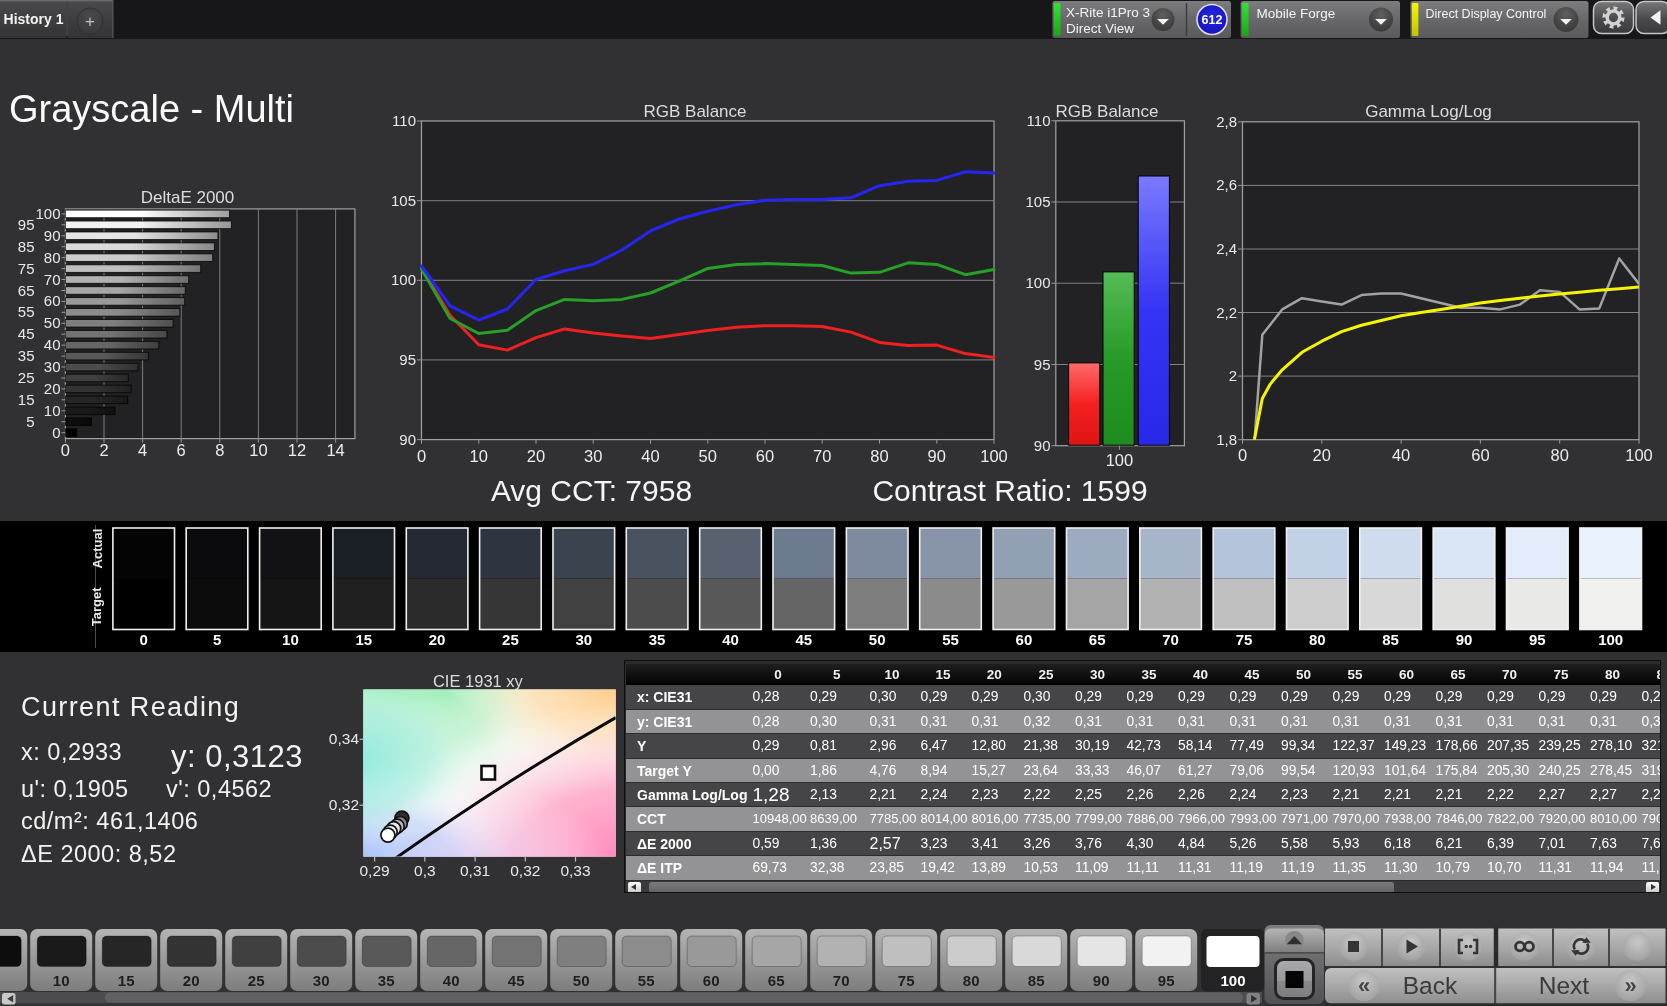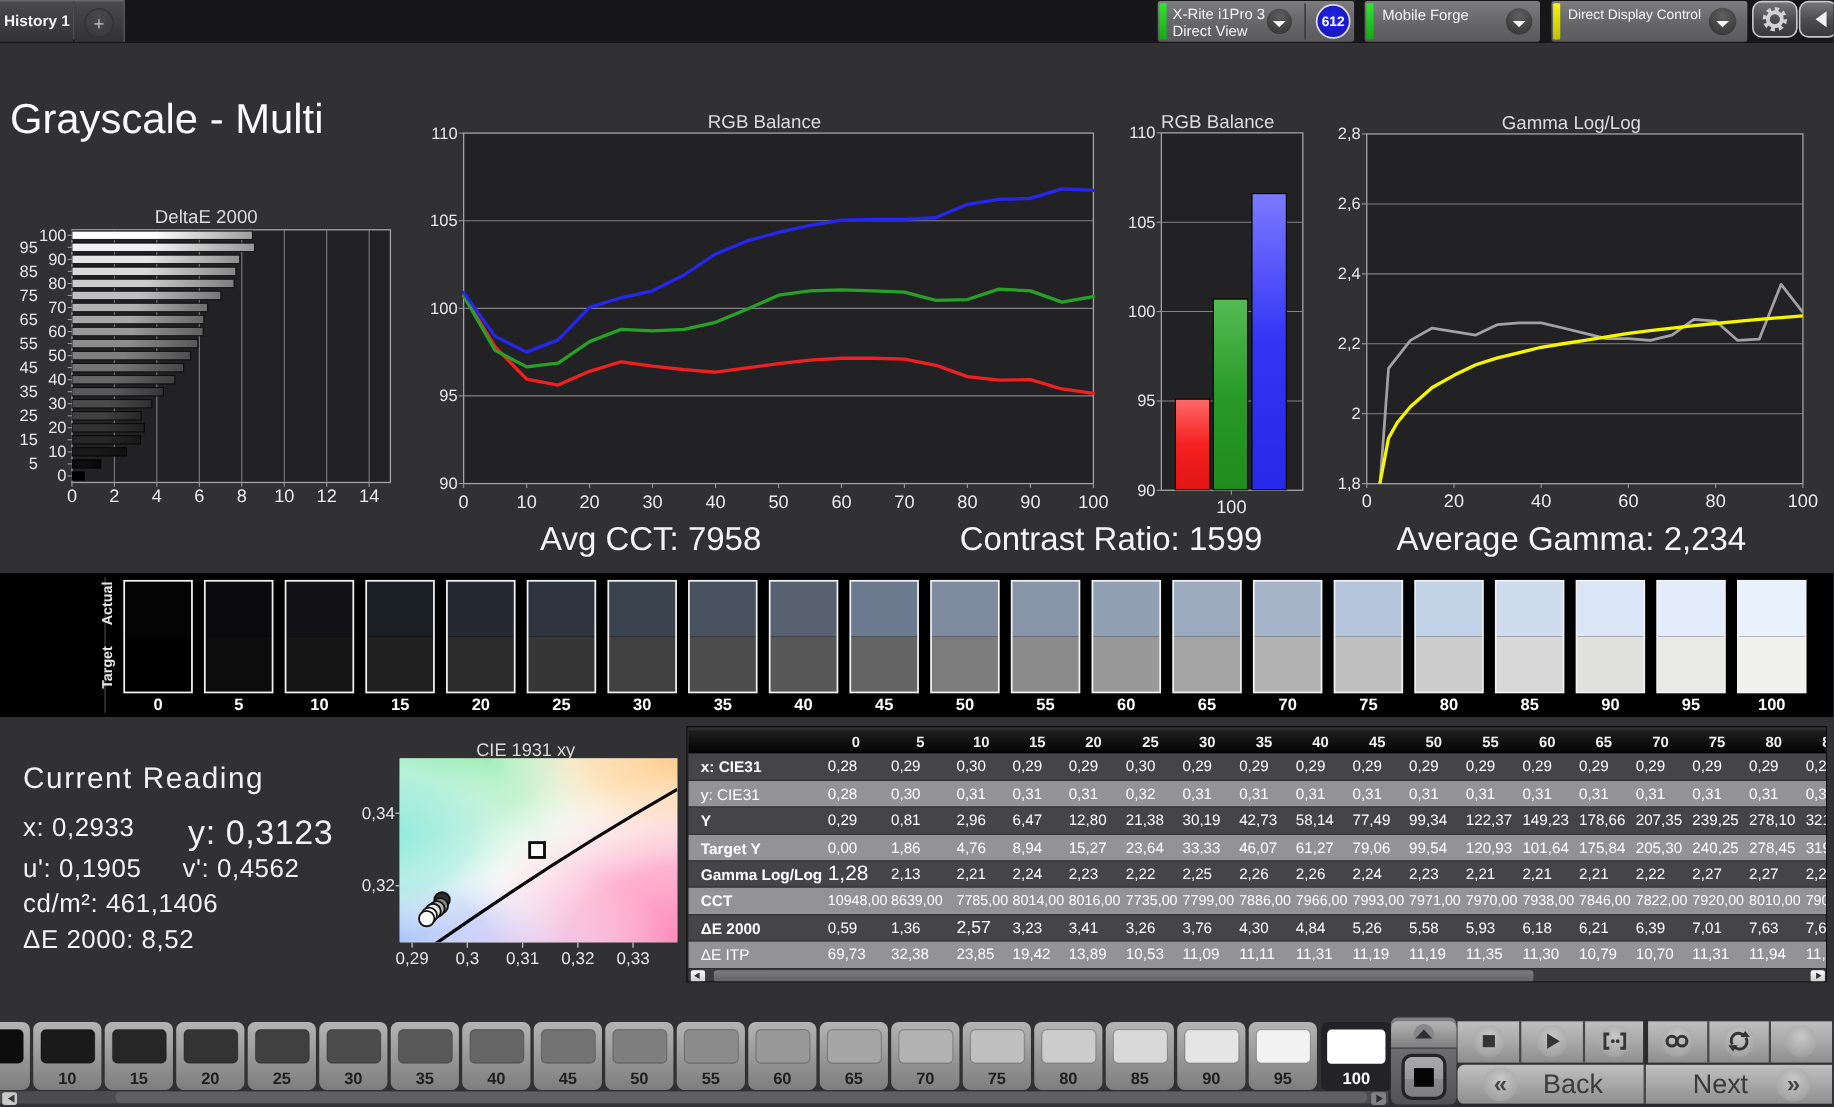--- a/index.html
+++ b/index.html
@@ -878,7 +878,6 @@
 <div style="position:absolute;left:9px;top:88px;font-size:38px;color:#fafafa">Grayscale - Multi</div>
     <div style="position:absolute;left:591.5px;top:474px;transform:translateX(-50%);font-size:30px;color:#f5f5f5;white-space:nowrap">Avg CCT: 7958</div>
     <div style="position:absolute;left:1010px;top:474px;transform:translateX(-50%);font-size:30px;color:#f5f5f5;white-space:nowrap">Contrast Ratio: 1599</div>
-    <div style="position:absolute;left:1428.5px;top:474px;transform:translateX(-50%);font-size:30px;color:#f5f5f5;white-space:nowrap">Average Gamma: 2,234</div>
     <div style="position:absolute;left:21px;top:692px;font-size:27px;letter-spacing:1.4px;color:#f2f2f2">Current Reading</div>
     <div style="position:absolute;left:21px;top:739px;font-size:23.5px;letter-spacing:0.5px;color:#f2f2f2;white-space:nowrap">x: 0,2933</div>
     <div style="position:absolute;left:171px;top:739px;font-size:31px;letter-spacing:0.5px;color:#f2f2f2;white-space:nowrap">y: 0,3123</div>

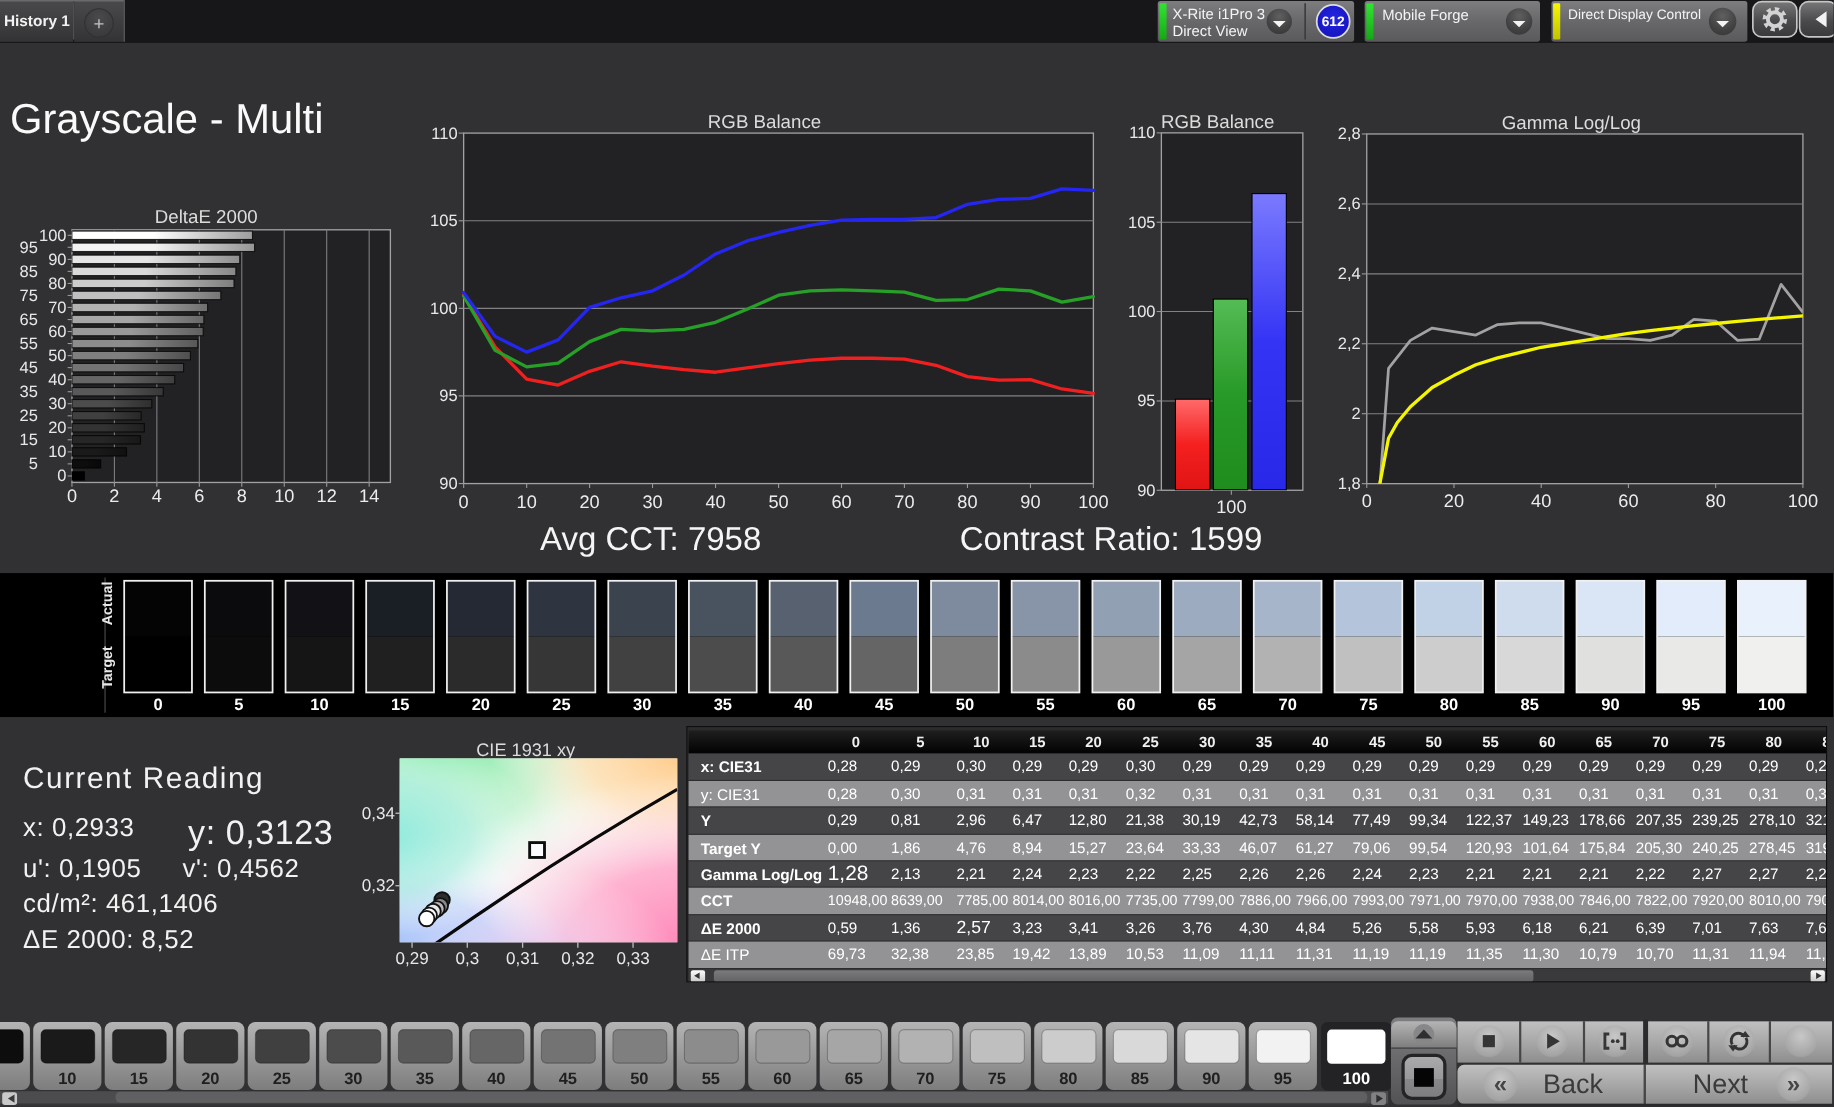--- a/index.html
+++ b/index.html
@@ -587,7 +587,7 @@
       <div style="position:absolute;left:965.0px;top:24.3px;height:24.4px;line-height:24.4px;font-size:13.8px;color:#ffffff;white-space:nowrap">0,29</div>
       <div style="position:absolute;left:1016.5px;top:24.3px;height:24.4px;line-height:24.4px;font-size:13.8px;color:#ffffff;white-space:nowrap">0,29</div>
       <div style="position:absolute;left:1px;top:48.7px;width:1034px;height:23.6px;background:#939395"></div>
-      <div style="position:absolute;left:12px;top:48.7px;height:14px;line-height:24.4px;font-size:14px;font-weight:normal;color:#ffffff;white-space:nowrap">y: CIE31</div>
+      <div style="position:absolute;left:12px;top:48.7px;height:14px;line-height:24.4px;font-size:14px;font-weight:bold;color:#ffffff;white-space:nowrap">y: CIE31</div>
       <div style="position:absolute;left:127.5px;top:48.7px;height:24.4px;line-height:24.4px;font-size:13.8px;color:#ffffff;white-space:nowrap">0,28</div>
       <div style="position:absolute;left:185.0px;top:48.7px;height:24.4px;line-height:24.4px;font-size:13.8px;color:#ffffff;white-space:nowrap">0,30</div>
       <div style="position:absolute;left:244.5px;top:48.7px;height:24.4px;line-height:24.4px;font-size:13.8px;color:#ffffff;white-space:nowrap">0,31</div>

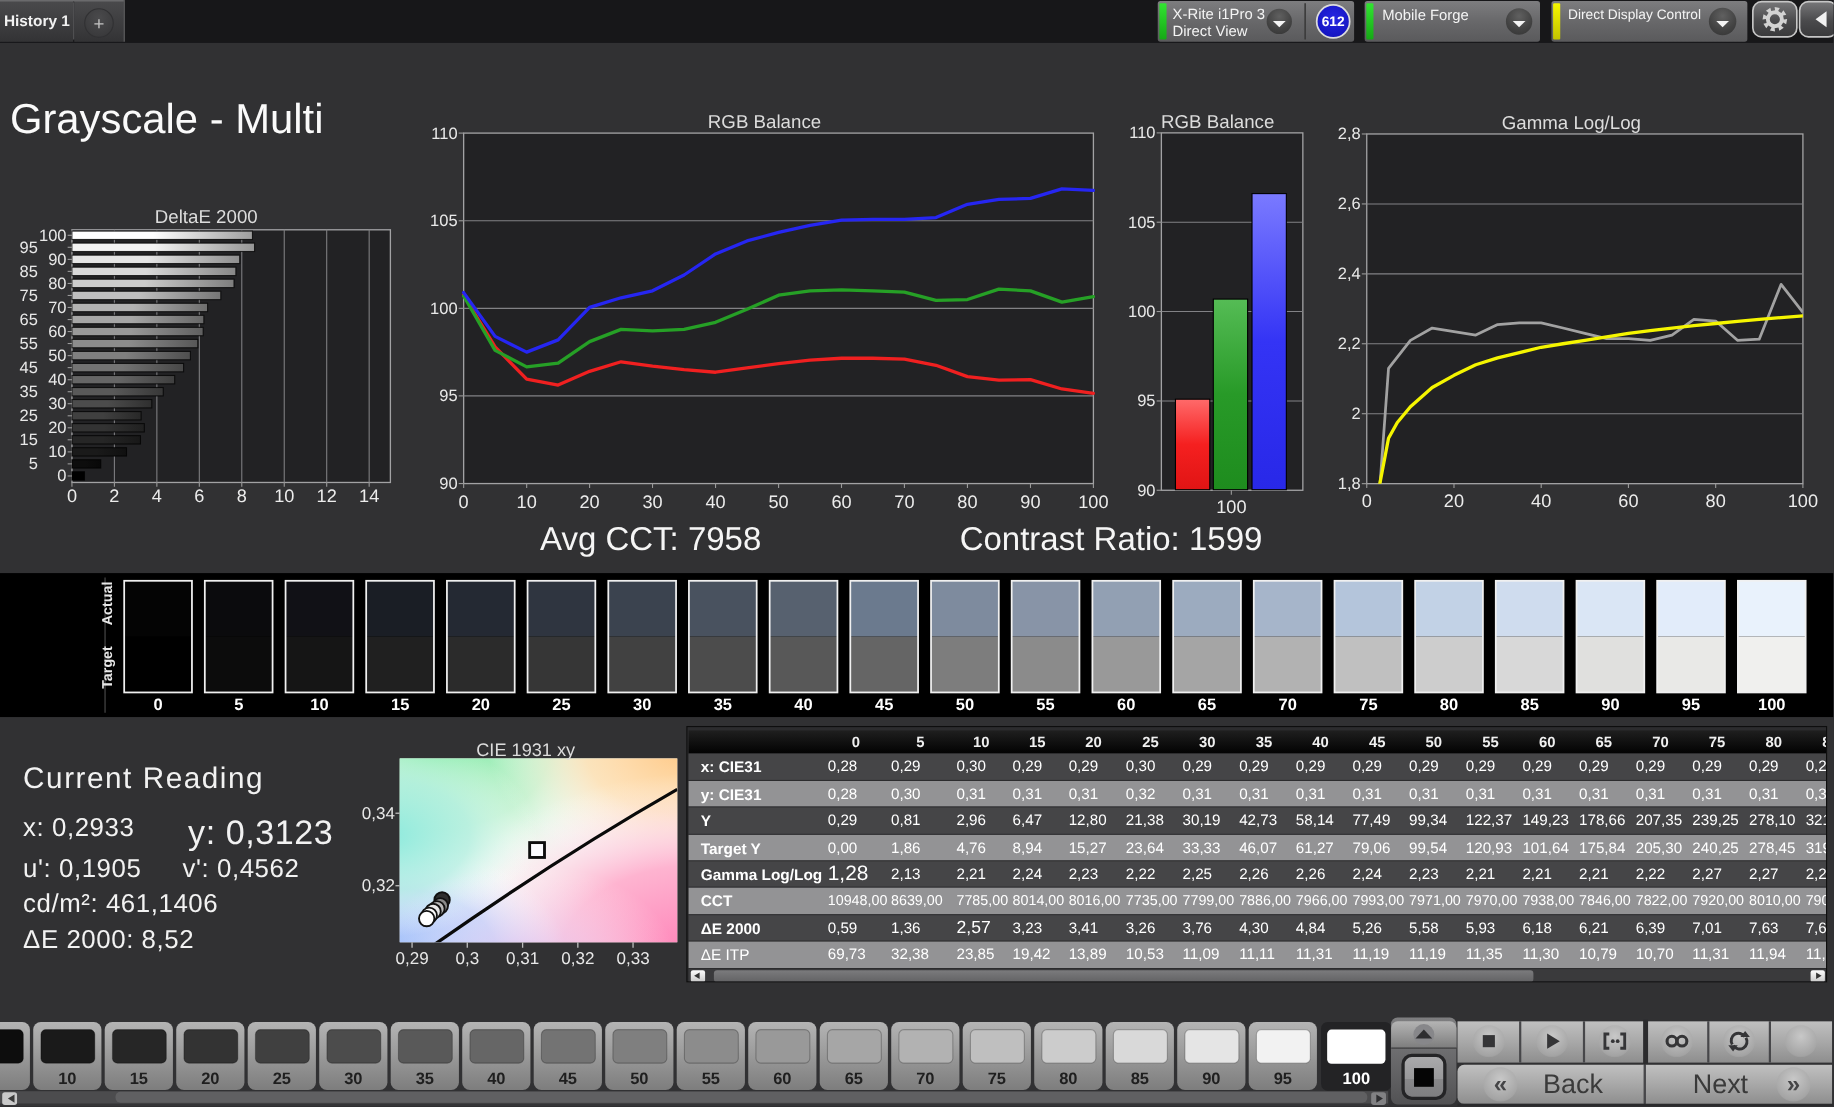--- a/index.html
+++ b/index.html
@@ -707,7 +707,7 @@
       <div style="position:absolute;left:965.0px;top:170.7px;height:24.4px;line-height:24.4px;font-size:13.8px;color:#ffffff;white-space:nowrap">7,63</div>
       <div style="position:absolute;left:1016.5px;top:170.7px;height:24.4px;line-height:24.4px;font-size:13.8px;color:#ffffff;white-space:nowrap">7,69</div>
       <div style="position:absolute;left:1px;top:195.1px;width:1034px;height:23.6px;background:#939395"></div>
-      <div style="position:absolute;left:12px;top:195.1px;height:24.4px;line-height:24.4px;font-size:14px;font-weight:normal;color:#ffffff;white-space:nowrap">ΔE ITP</div>
+      <div style="position:absolute;left:12px;top:195.1px;height:24.4px;line-height:24.4px;font-size:14px;font-weight:bold;color:#ffffff;white-space:nowrap">ΔE ITP</div>
       <div style="position:absolute;left:127.5px;top:195.1px;height:24.4px;line-height:24.4px;font-size:13.8px;color:#ffffff;white-space:nowrap">69,73</div>
       <div style="position:absolute;left:185.0px;top:195.1px;height:24.4px;line-height:24.4px;font-size:13.8px;color:#ffffff;white-space:nowrap">32,38</div>
       <div style="position:absolute;left:244.5px;top:195.1px;height:24.4px;line-height:24.4px;font-size:13.8px;color:#ffffff;white-space:nowrap">23,85</div>

